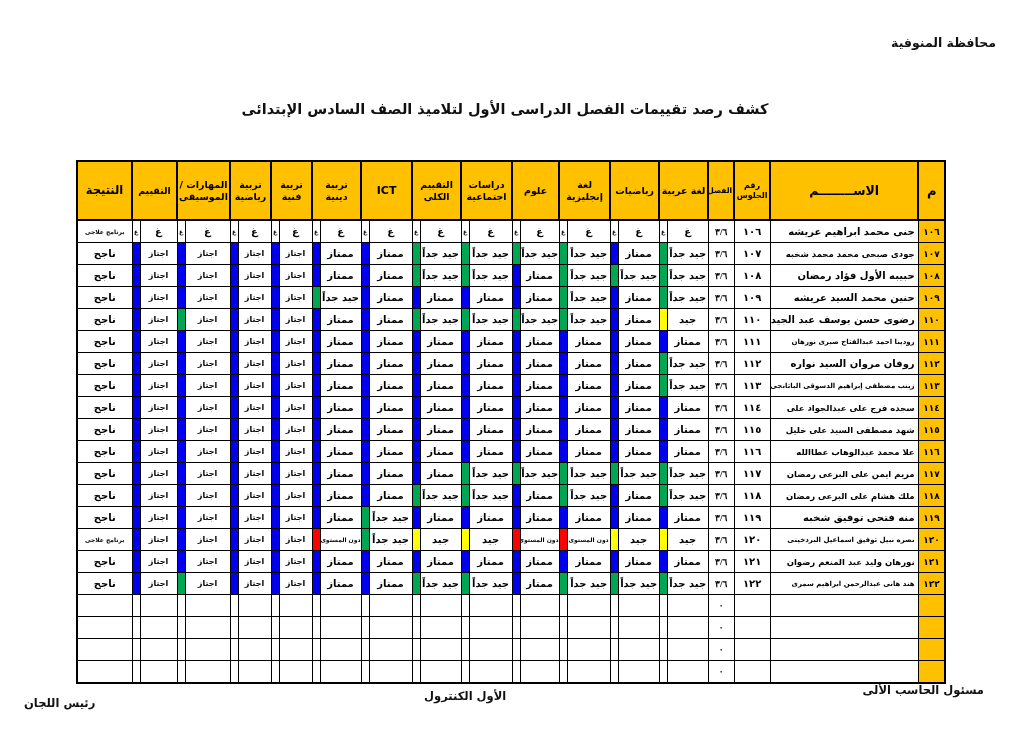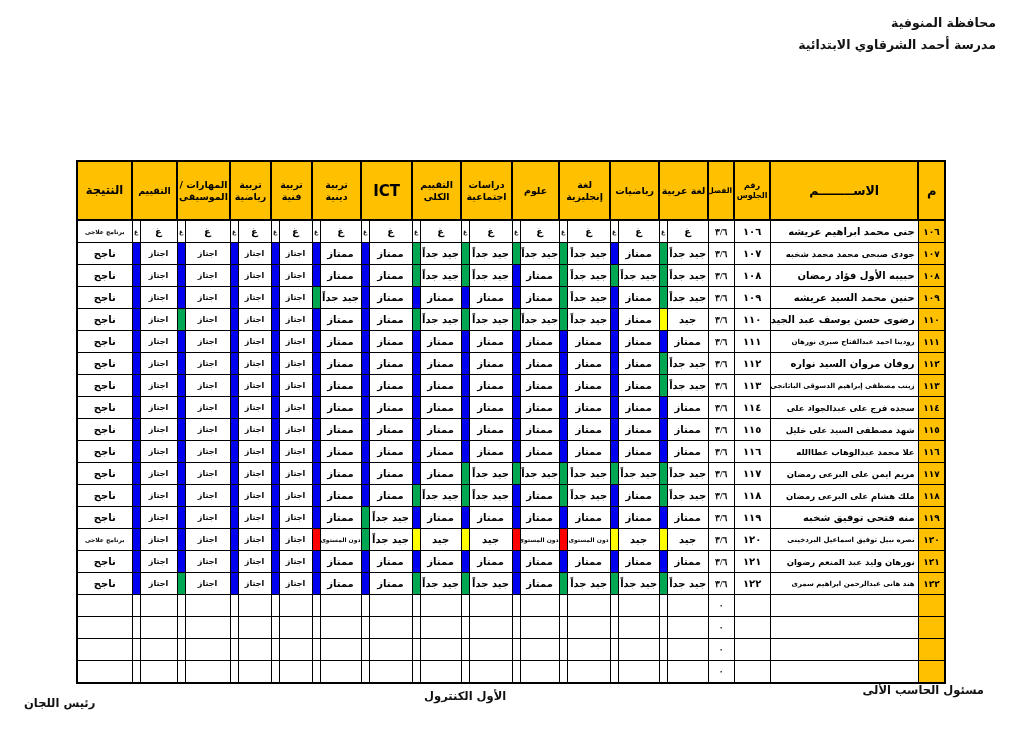--- a/index.html
+++ b/index.html
@@ -5,7 +5,7 @@
   html,body{margin:0;padding:0;background:#e9e9e9;}
   .page{position:relative;width:1024px;height:754px;background:#ffffff;overflow:hidden;
         font-family:"DejaVu Sans","Liberation Sans",sans-serif;}
-  .school-block{position:absolute;top:12px;right:28px;text-align:right;
+  .school-block{position:absolute;top:32px;right:28px;text-align:left;
         font-size:12.5px;font-weight:bold;line-height:22px;color:#111;}
   .title-block{position:absolute;top:101px;left:0;width:1010px;text-align:center;color:#111;}
   .title-line1{font-size:14.5px;font-weight:bold;}

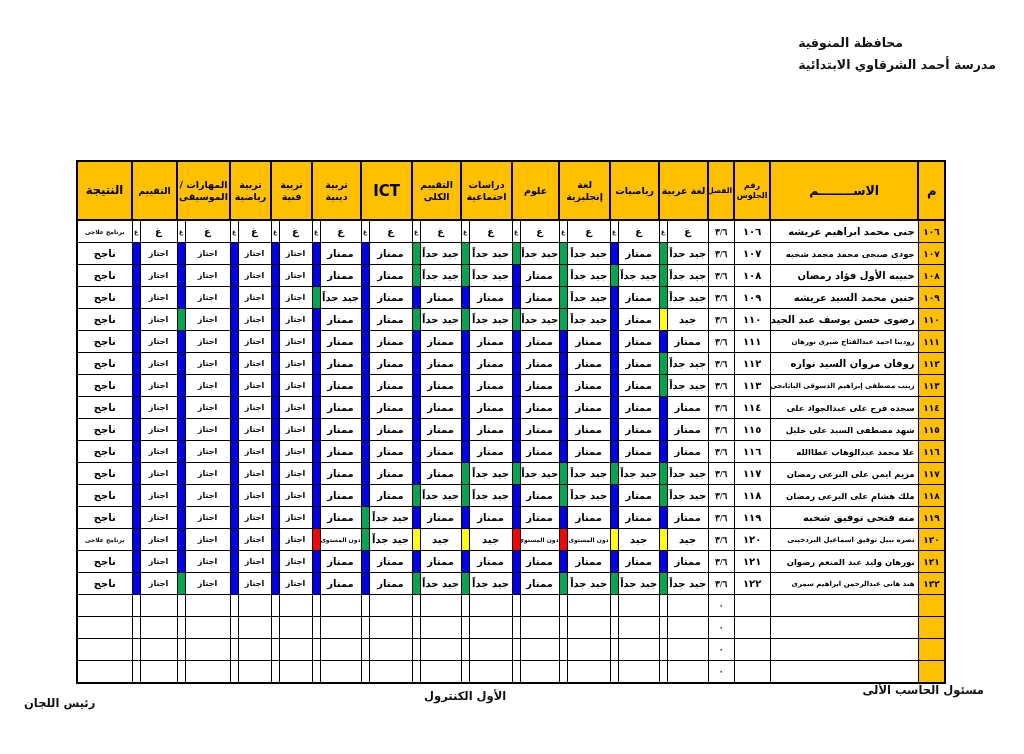--- a/index.html
+++ b/index.html
@@ -49,7 +49,6 @@
 
   <div class="school-block">
     <div>محافظة المنوفية</div>
-    <div>مدرسة أحمد الشرقاوي الابتدائية</div>
   </div>
 
   <div class="title-block">

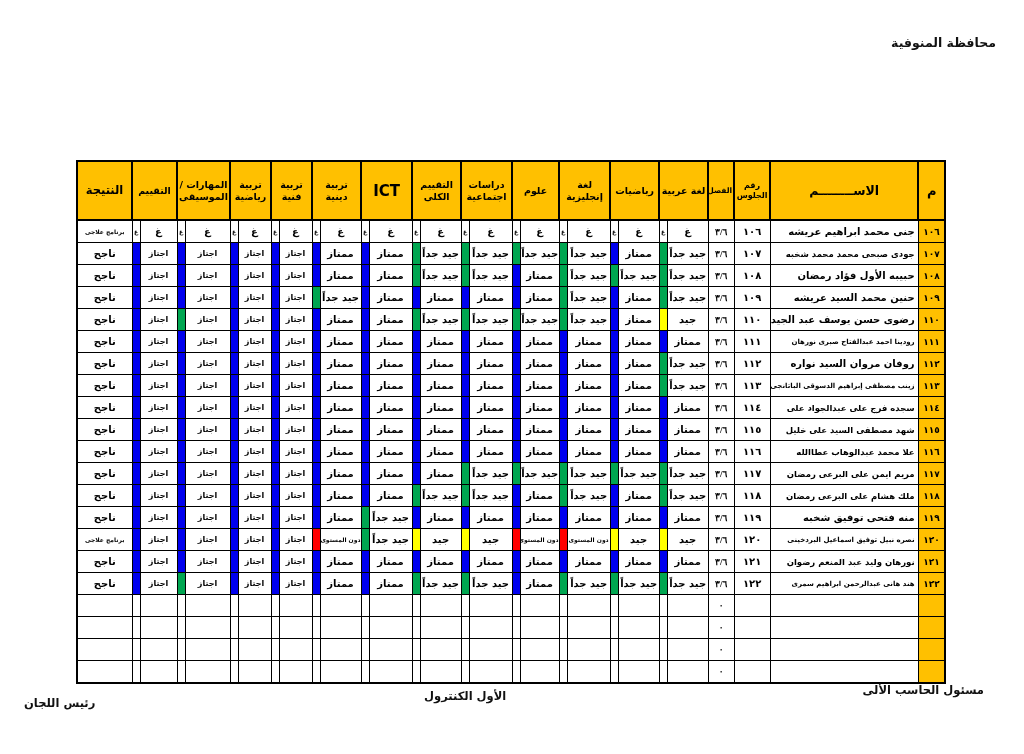--- a/index.html
+++ b/index.html
@@ -52,6 +52,7 @@
   </div>
 
   <div class="title-block">
+    <div class="title-line1">كشف رصد تقييمات الفصل الدراسى الأول لتلاميذ الصف السادس الإبتدائى</div>
   </div>
 
   <table class="sheet" dir="rtl">

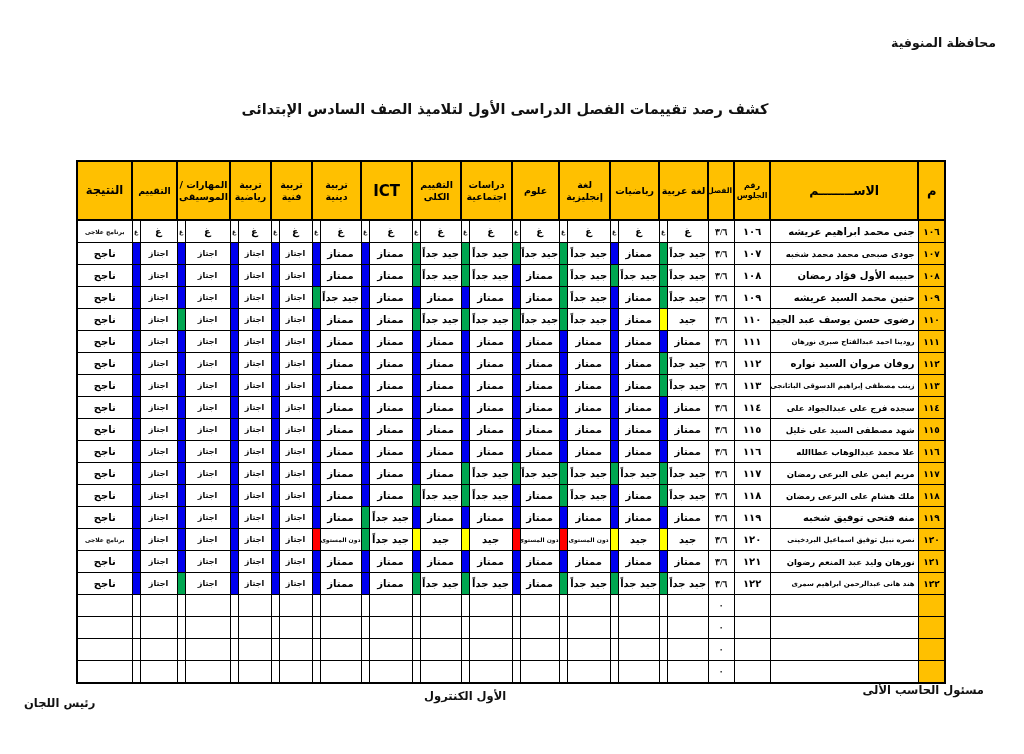--- a/index.html
+++ b/index.html
@@ -22,7 +22,7 @@
   .sheet th.h-seat{font-size:8px;white-space:normal;}
   .sheet th.h-cls{font-size:7.5px;}
   .sheet th.h-subj{white-space:normal;}
-  .sheet th.h-ict{font-size:15px;}
+  .sheet th.h-ict{font-size:11px;}
   .sheet th.h-result{font-size:11.5px;}
   td.c-no{background:#FFC000;font-size:9px;}
   td.c-name{text-align:right;padding-right:3px;font-size:10px;}

